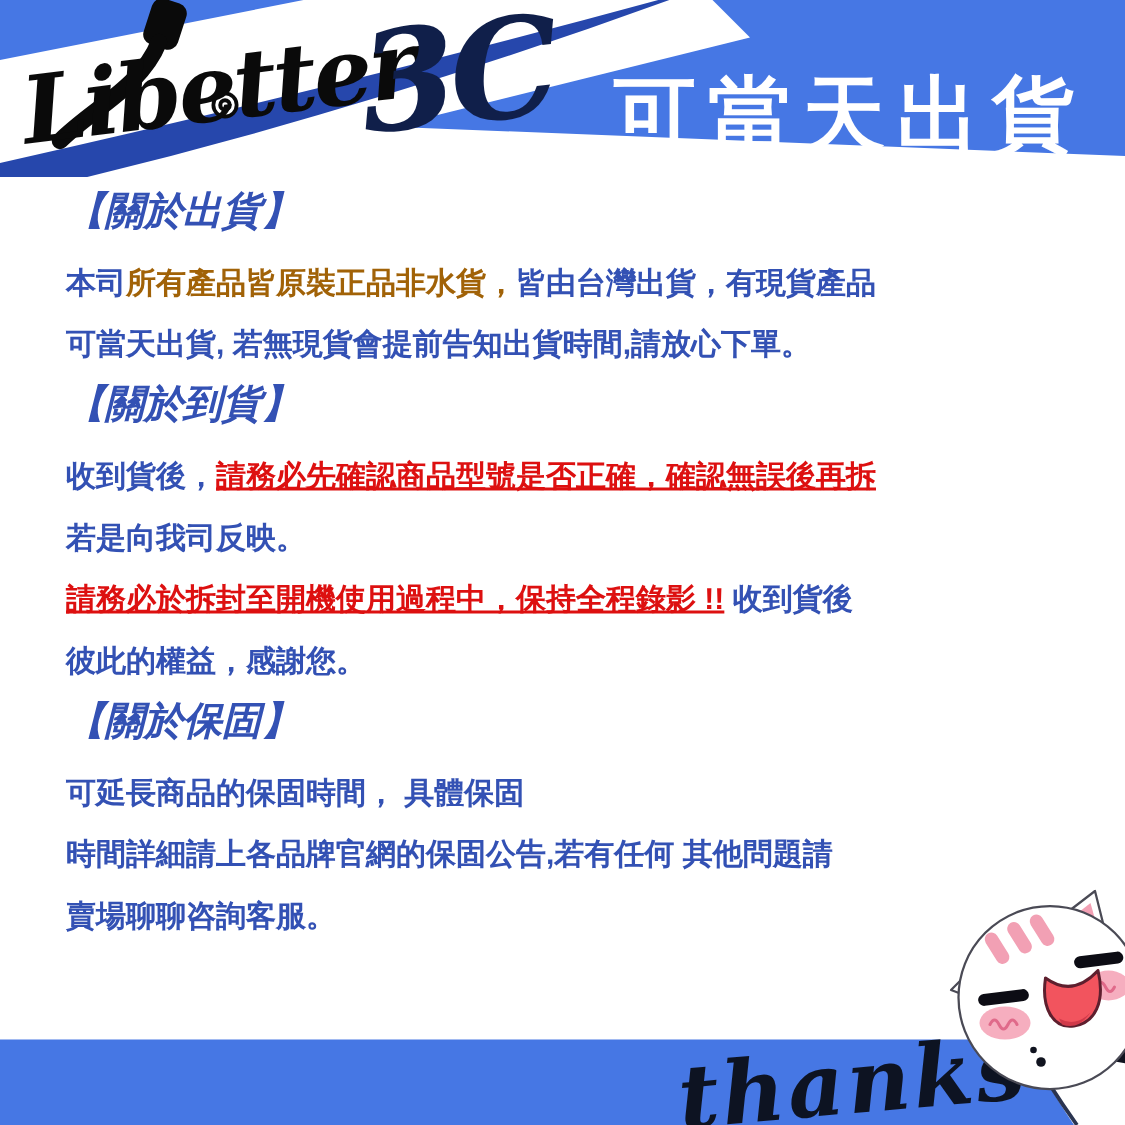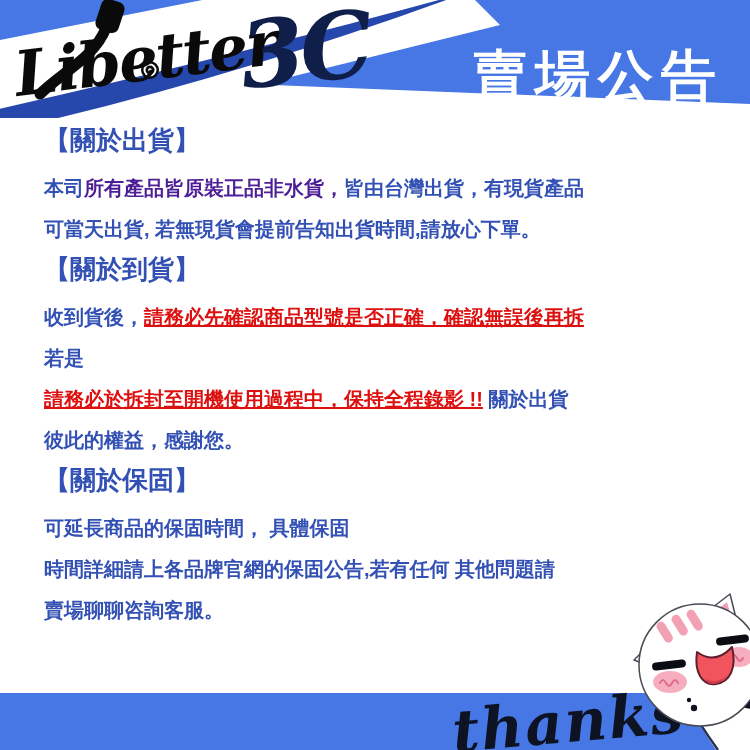--- a/index.html
+++ b/index.html
@@ -76,7 +76,7 @@
       <span class="logo-script">Libetter</span>
     </div>
     <div class="logo-3c">3C</div>
-    <div class="banner-title">賣場公告</div>
+    <div class="banner-title">可當天出貨</div>
   </div>
 
   <div class="main">

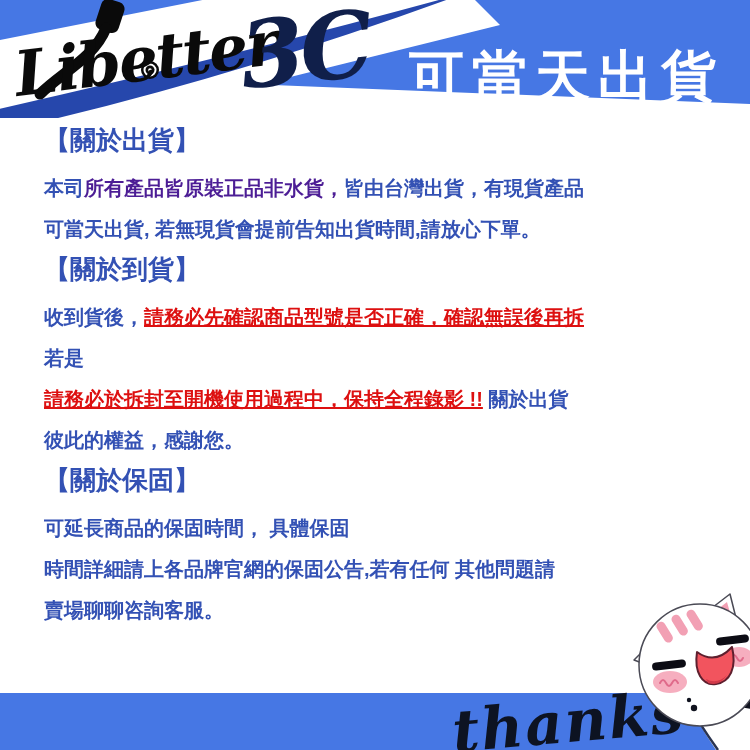--- a/index.html
+++ b/index.html
@@ -30,7 +30,7 @@
   
   .main { position:absolute; left:0; top:118px; width:750px; padding:2px 6px 0 44px; }
   .sec-title { height:41px; display:flex; align-items:center; margin-top:6px;
-    font-size:26px; font-weight:bold; color:#3351b4; white-space:nowrap; }
+    font-size:26px; font-weight:bold; color:#3351b4; white-space:nowrap;font-style:italic; }
   .section:first-child .sec-title { margin-top:0; }
   .line { height:41px; display:flex; align-items:flex-end; font-size:20px; font-weight:bold;
     white-space:nowrap; }

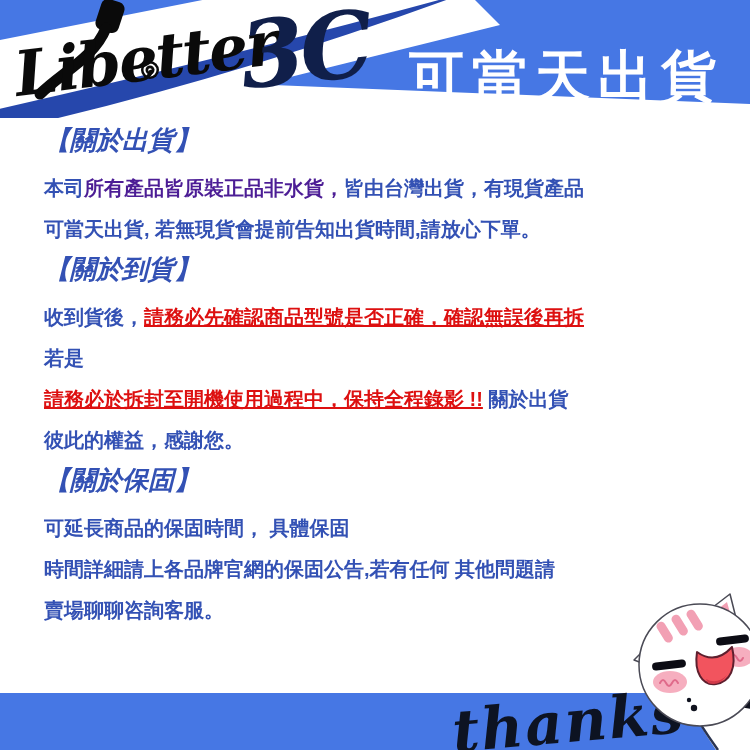--- a/index.html
+++ b/index.html
@@ -35,7 +35,7 @@
   .line { height:41px; display:flex; align-items:flex-end; font-size:20px; font-weight:bold;
     white-space:nowrap; }
   .seg-blue    { color:#3351b4; }
-  .seg-magenta { color:#4c1d95; }
+  .seg-magenta { color:#a16207; }
   .seg-red     { color:#dd1010;text-decoration:underline; }
   
   .footer-band { position:absolute; left:0; top:693px; width:750px; height:57px;

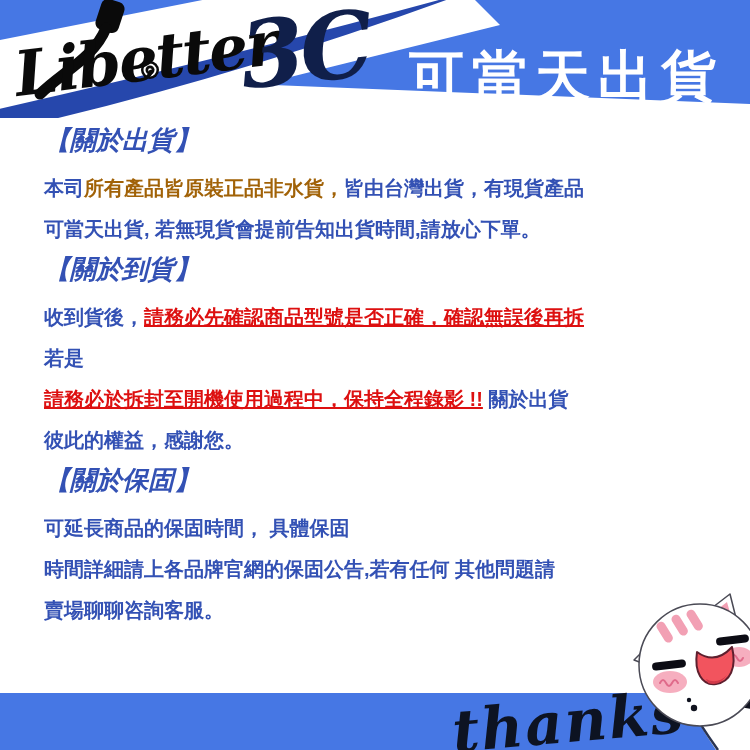--- a/index.html
+++ b/index.html
@@ -101,6 +101,7 @@
       </div>
       <div class="line">
         <span class="seg-blue">若是</span>
+        <span class="seg-blue">向我司反映。</span>
       </div>
       <div class="line">
         <span class="seg-red">請務必於拆封至開機使用過程中，保持全程錄影 !!</span>

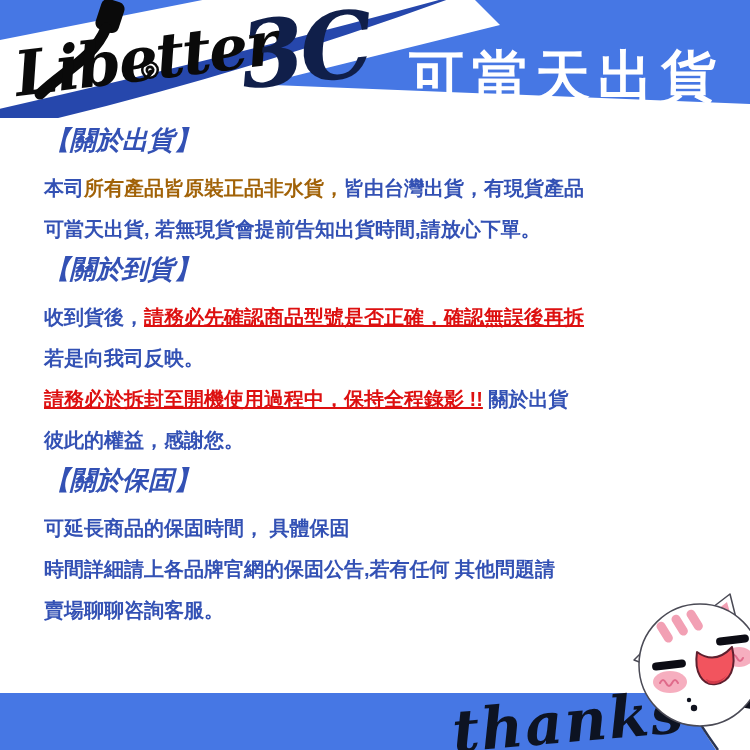--- a/index.html
+++ b/index.html
@@ -105,7 +105,7 @@
       </div>
       <div class="line">
         <span class="seg-red">請務必於拆封至開機使用過程中，保持全程錄影 !!</span>
-        <span class="seg-blue" style="white-space:pre;"> 關於出貨</span>
+        <span class="seg-blue" style="white-space:pre;"> 收到貨後</span>
       </div>
       <div class="line">
         <span class="seg-blue">彼此的權益，感謝您。</span>

